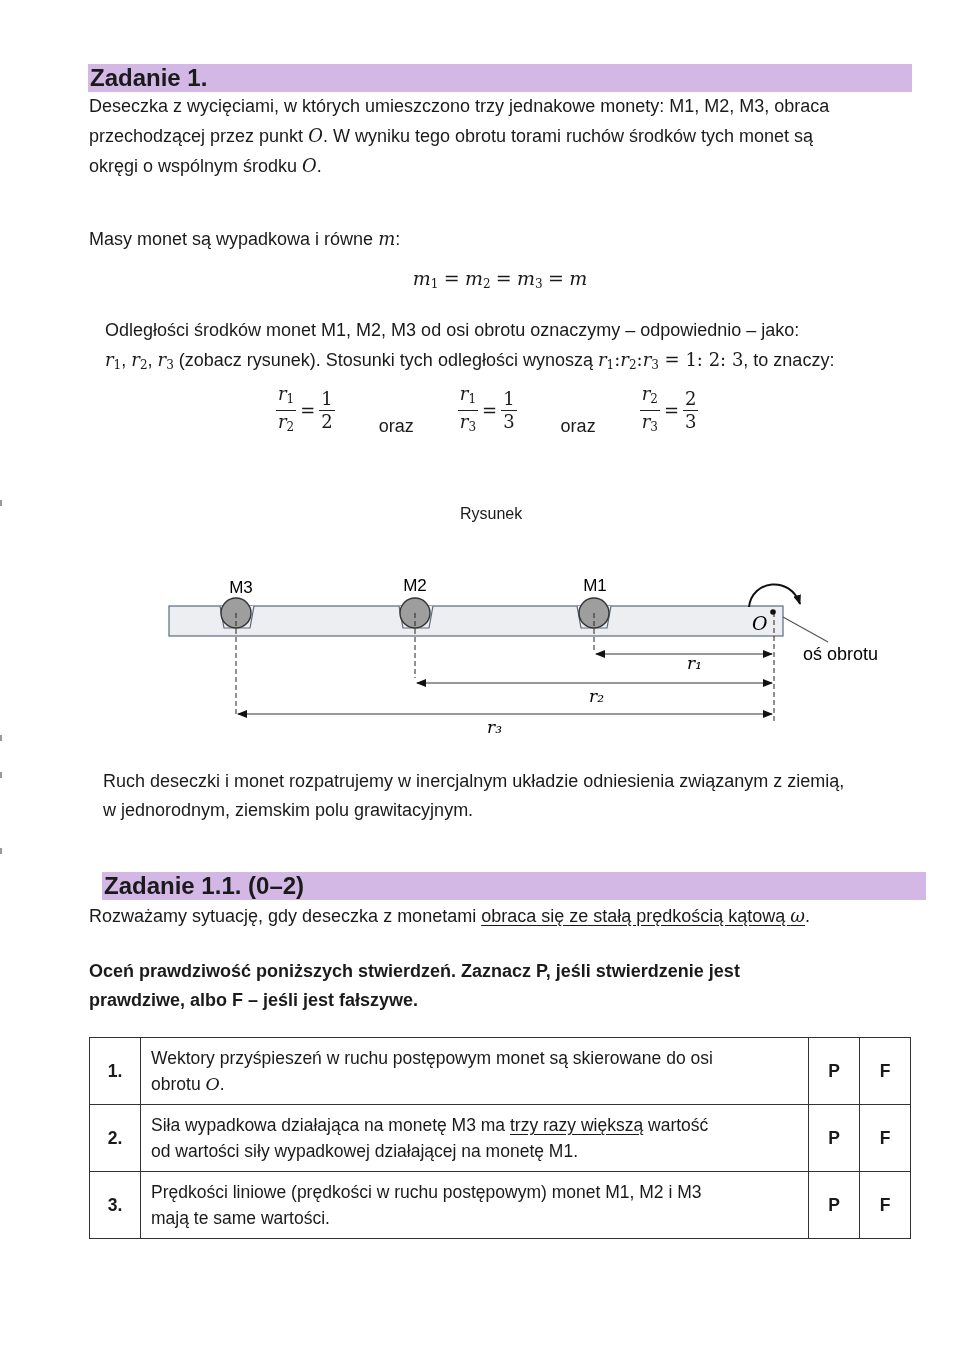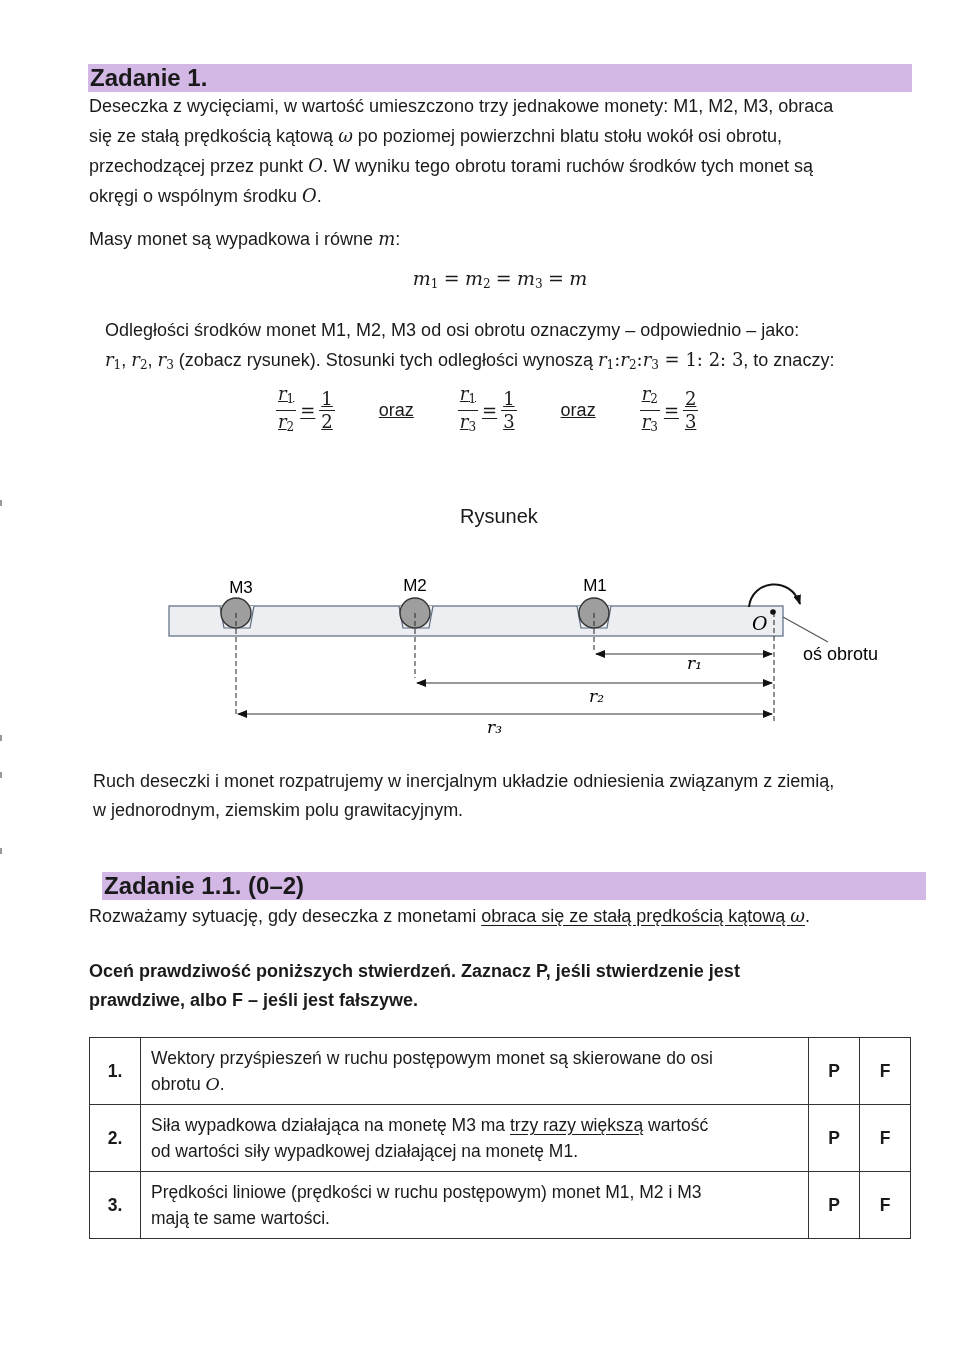--- a/index.html
+++ b/index.html
@@ -45,7 +45,7 @@
   <div class="hdr" style="position:absolute; top:0; left:0; width:820px;">Zadanie 1.</div>
 
   <div style="position:absolute; top:28px; left:1px; width:824px;">
-    <p><span>Deseczka z wycięciami, w wartość umieszczono trzy jednakowe monety: M1, M2, M3, obraca</span></p>
+    <p><span>Deseczka z wycięciami, w których umieszczono trzy jednakowe monety: M1, M2, M3, obraca</span></p>
     <p><span>się ze stałą prędkością kątową </span><span class="m">ω</span><span> po poziomej powierzchni blatu stołu wokół osi obrotu,</span></p>
     <p><span>przechodzącej przez punkt </span><span class="m">O</span><span>. W wyniku tego obrotu torami ruchów środków tych monet są</span></p>
     <p><span>okręgi o wspólnym środku </span><span class="m">O</span><span>.</span></p>

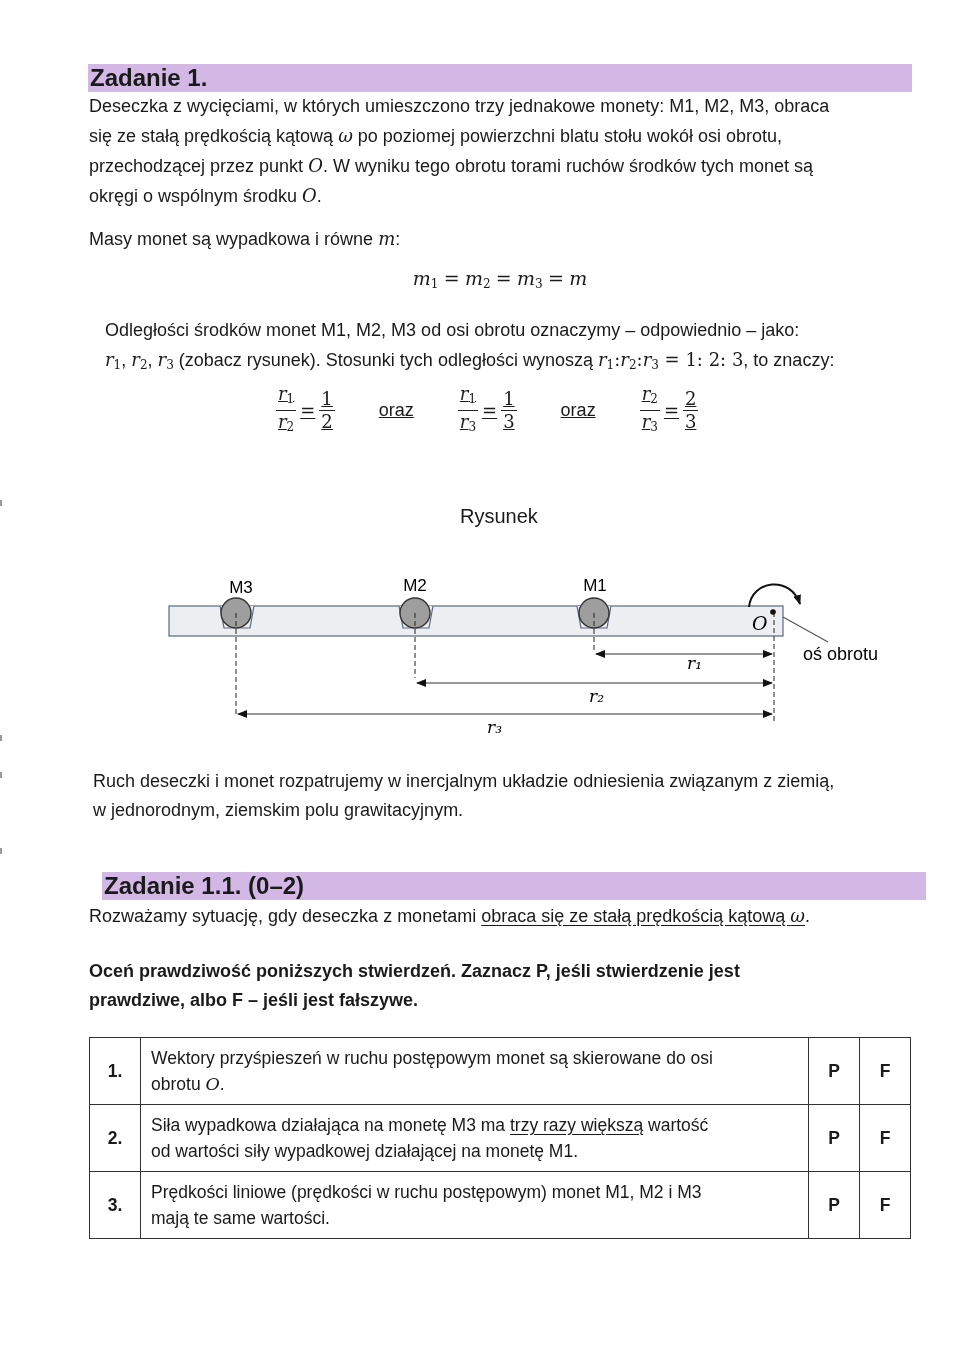--- a/index.html
+++ b/index.html
@@ -46,7 +46,6 @@
 
   <div style="position:absolute; top:28px; left:1px; width:824px;">
     <p><span>Deseczka z wycięciami, w których umieszczono trzy jednakowe monety: M1, M2, M3, obraca</span></p>
-    <p><span>się ze stałą prędkością kątową </span><span class="m">ω</span><span> po poziomej powierzchni blatu stołu wokół osi obrotu,</span></p>
     <p><span>przechodzącej przez punkt </span><span class="m">O</span><span>. W wyniku tego obrotu torami ruchów środków tych monet są</span></p>
     <p><span>okręgi o wspólnym środku </span><span class="m">O</span><span>.</span></p>
   </div>

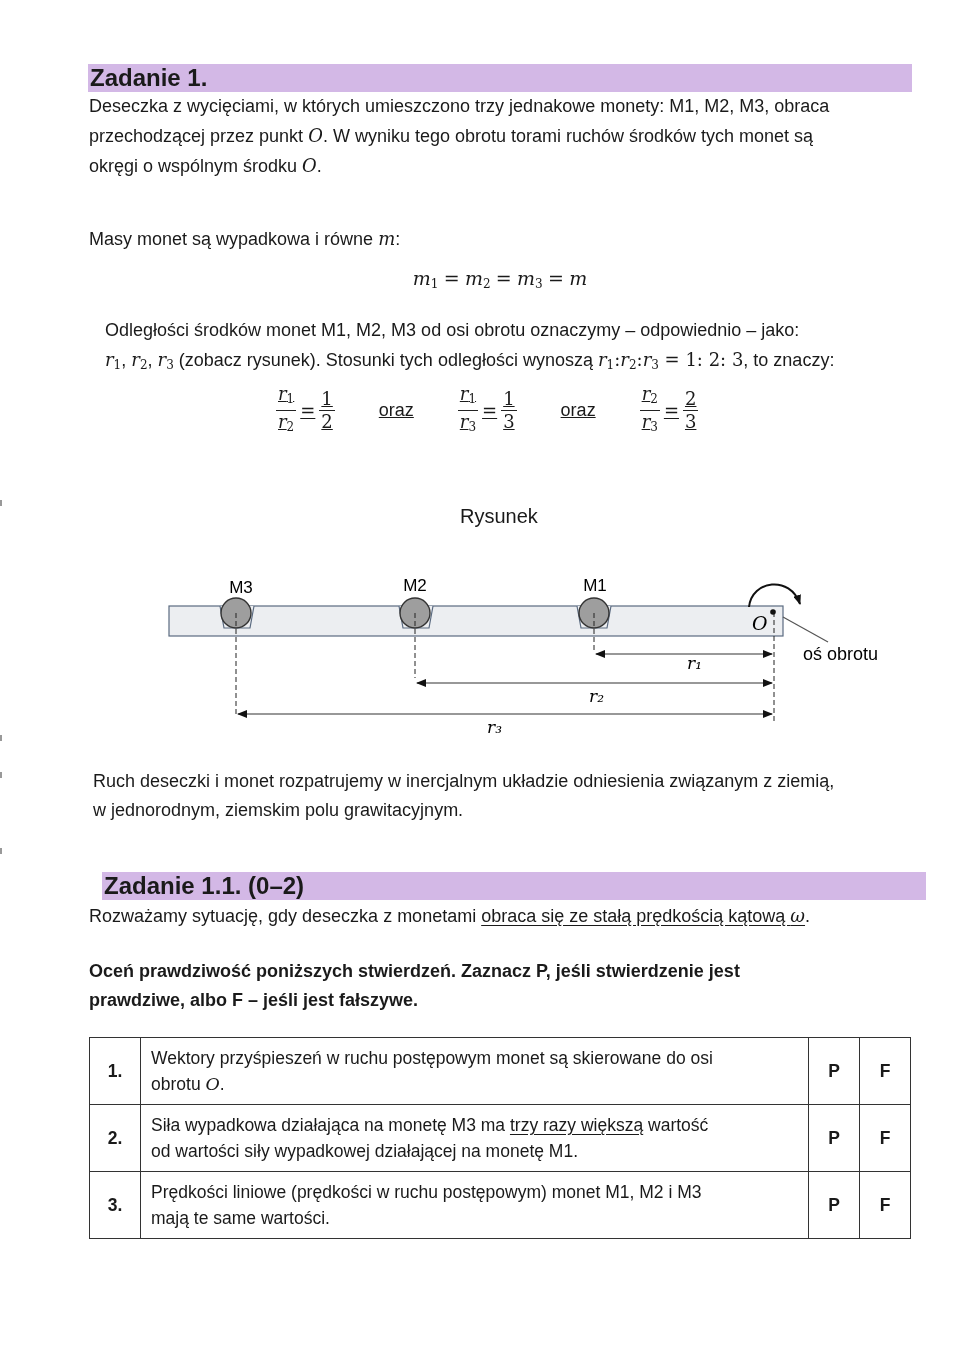--- a/index.html
+++ b/index.html
@@ -20,7 +20,7 @@
     .frac { display: inline-flex; flex-direction: column; align-items: center; vertical-align: middle; font-family: "DejaVu Serif", serif; font-size: 18px; line-height: 20px; }
     .frac .top { border-bottom: 1.5px solid #222; padding: 0 2px 1px; }
     .frac .bot { padding: 1px 2px 0; }
-    .eqrow { display: flex; align-items: center; text-decoration: underline; }
+    .eqrow { display: flex; align-items: flex-end; }
     .eqgroup { display: inline-flex; align-items: center; gap: 4px; }
     .eqs { font-family: "DejaVu Serif", serif; }
     .oraz { margin: 0 44px; }

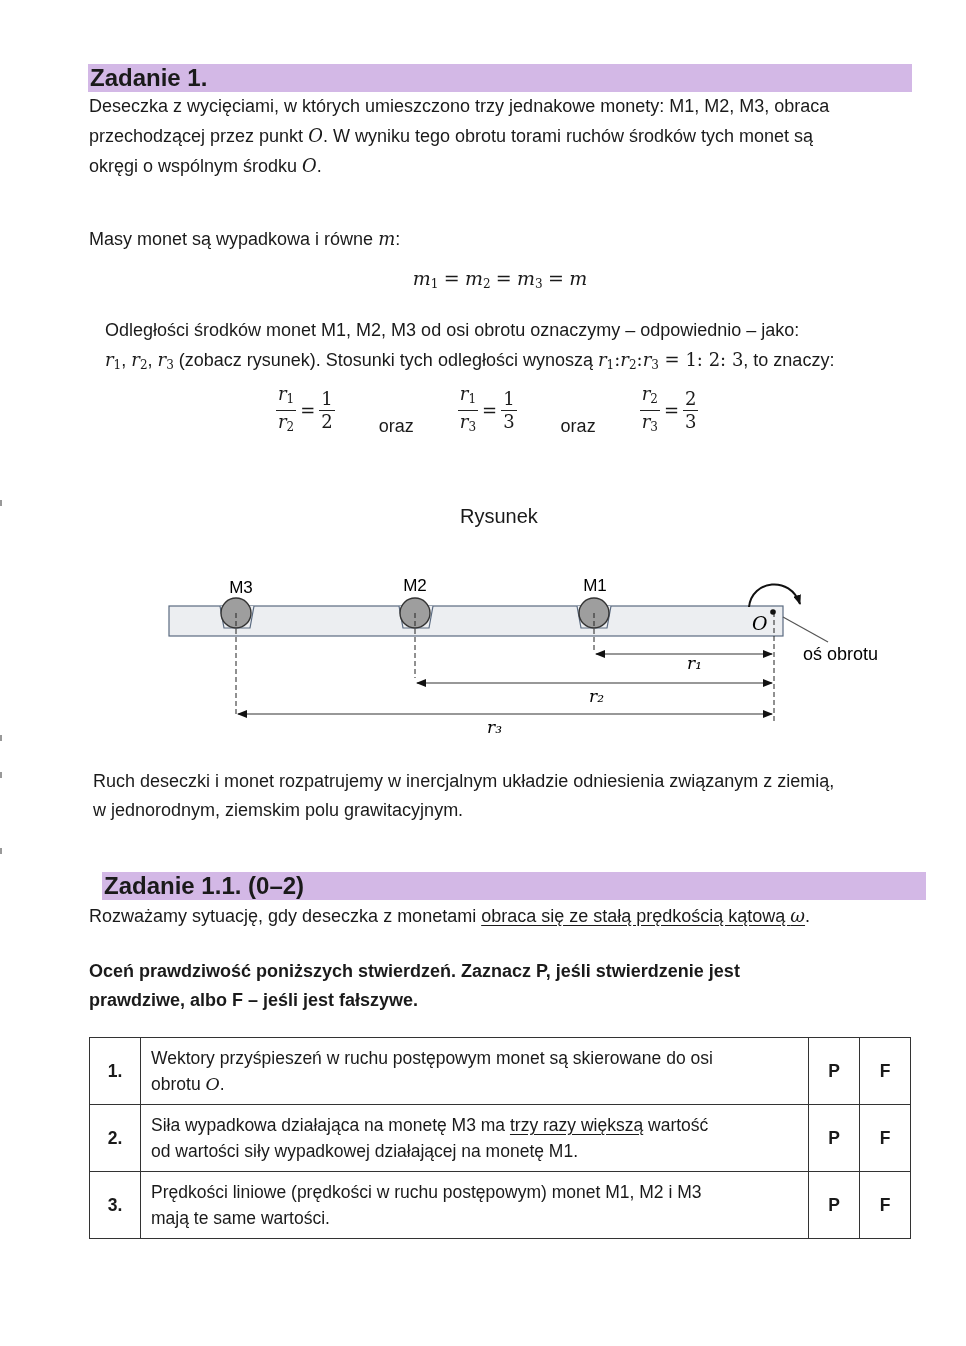--- a/index.html
+++ b/index.html
@@ -110,7 +110,7 @@
     </span>
   </div>
 
-  <div style="position:absolute; top:441px; left:372px; font-size:20px;">Rysunek</div>
+  <div style="position:absolute; top:441px; left:372px; font-size:16px;">Rysunek</div>
 </div>
 
 <svg width="966" height="200" style="position:absolute; left:0; top:560px;" viewBox="0 560 966 200">

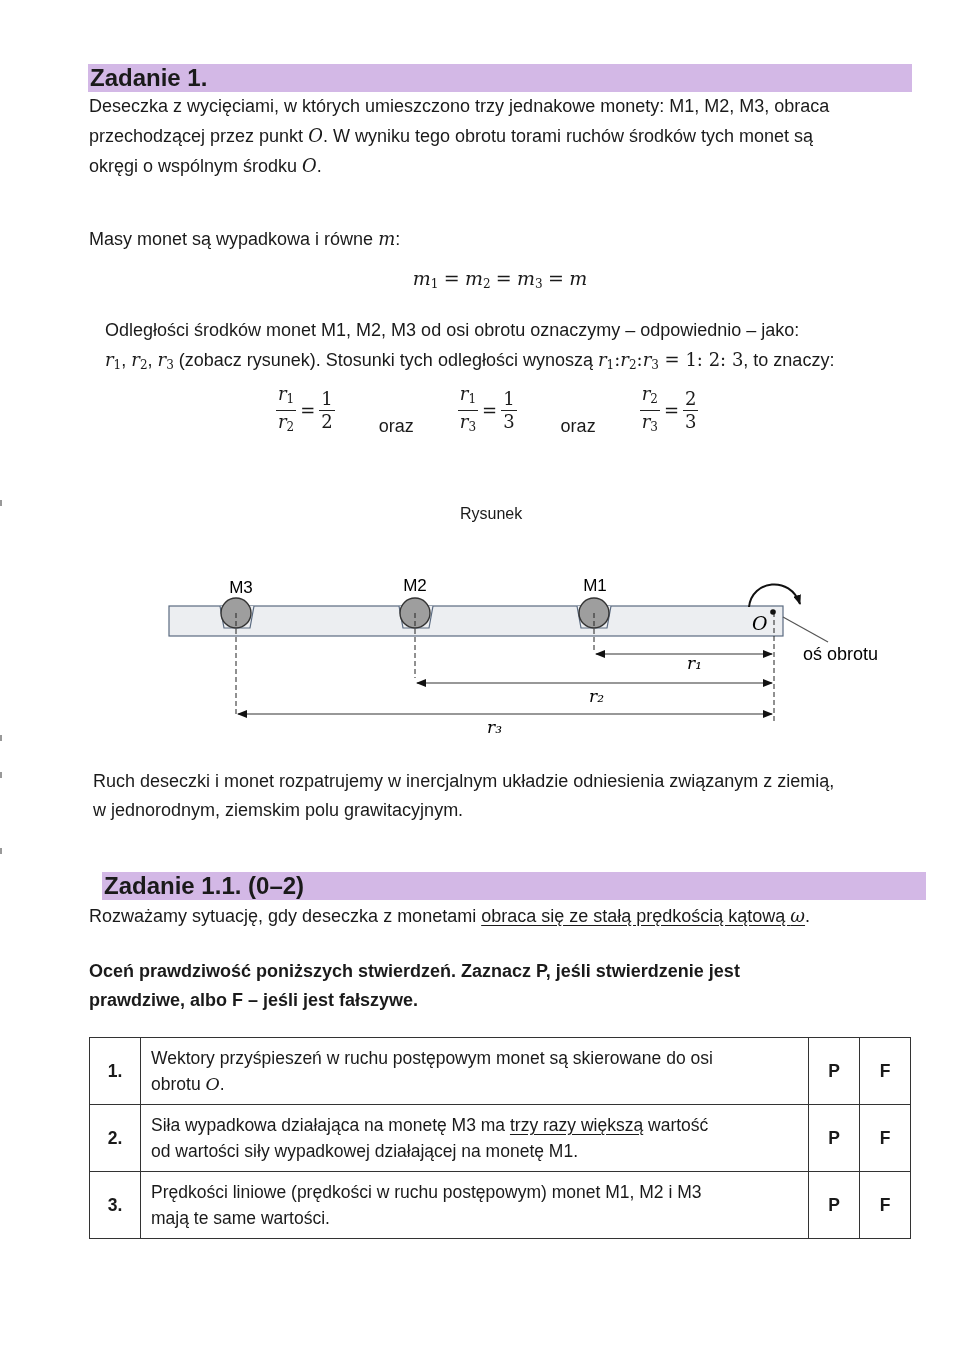--- a/index.html
+++ b/index.html
@@ -159,7 +159,7 @@
 </svg>
 
 <div class="page" style="top:64px;">
-  <div style="position:absolute; top:703px; left:5px; width:830px;">
+  <div style="position:absolute; top:703px; left:15px; width:830px;">
     <p>Ruch deseczki i monet rozpatrujemy w inercjalnym układzie odniesienia związanym z ziemią,</p>
     <p>w jednorodnym, ziemskim polu grawitacyjnym.</p>
   </div>

